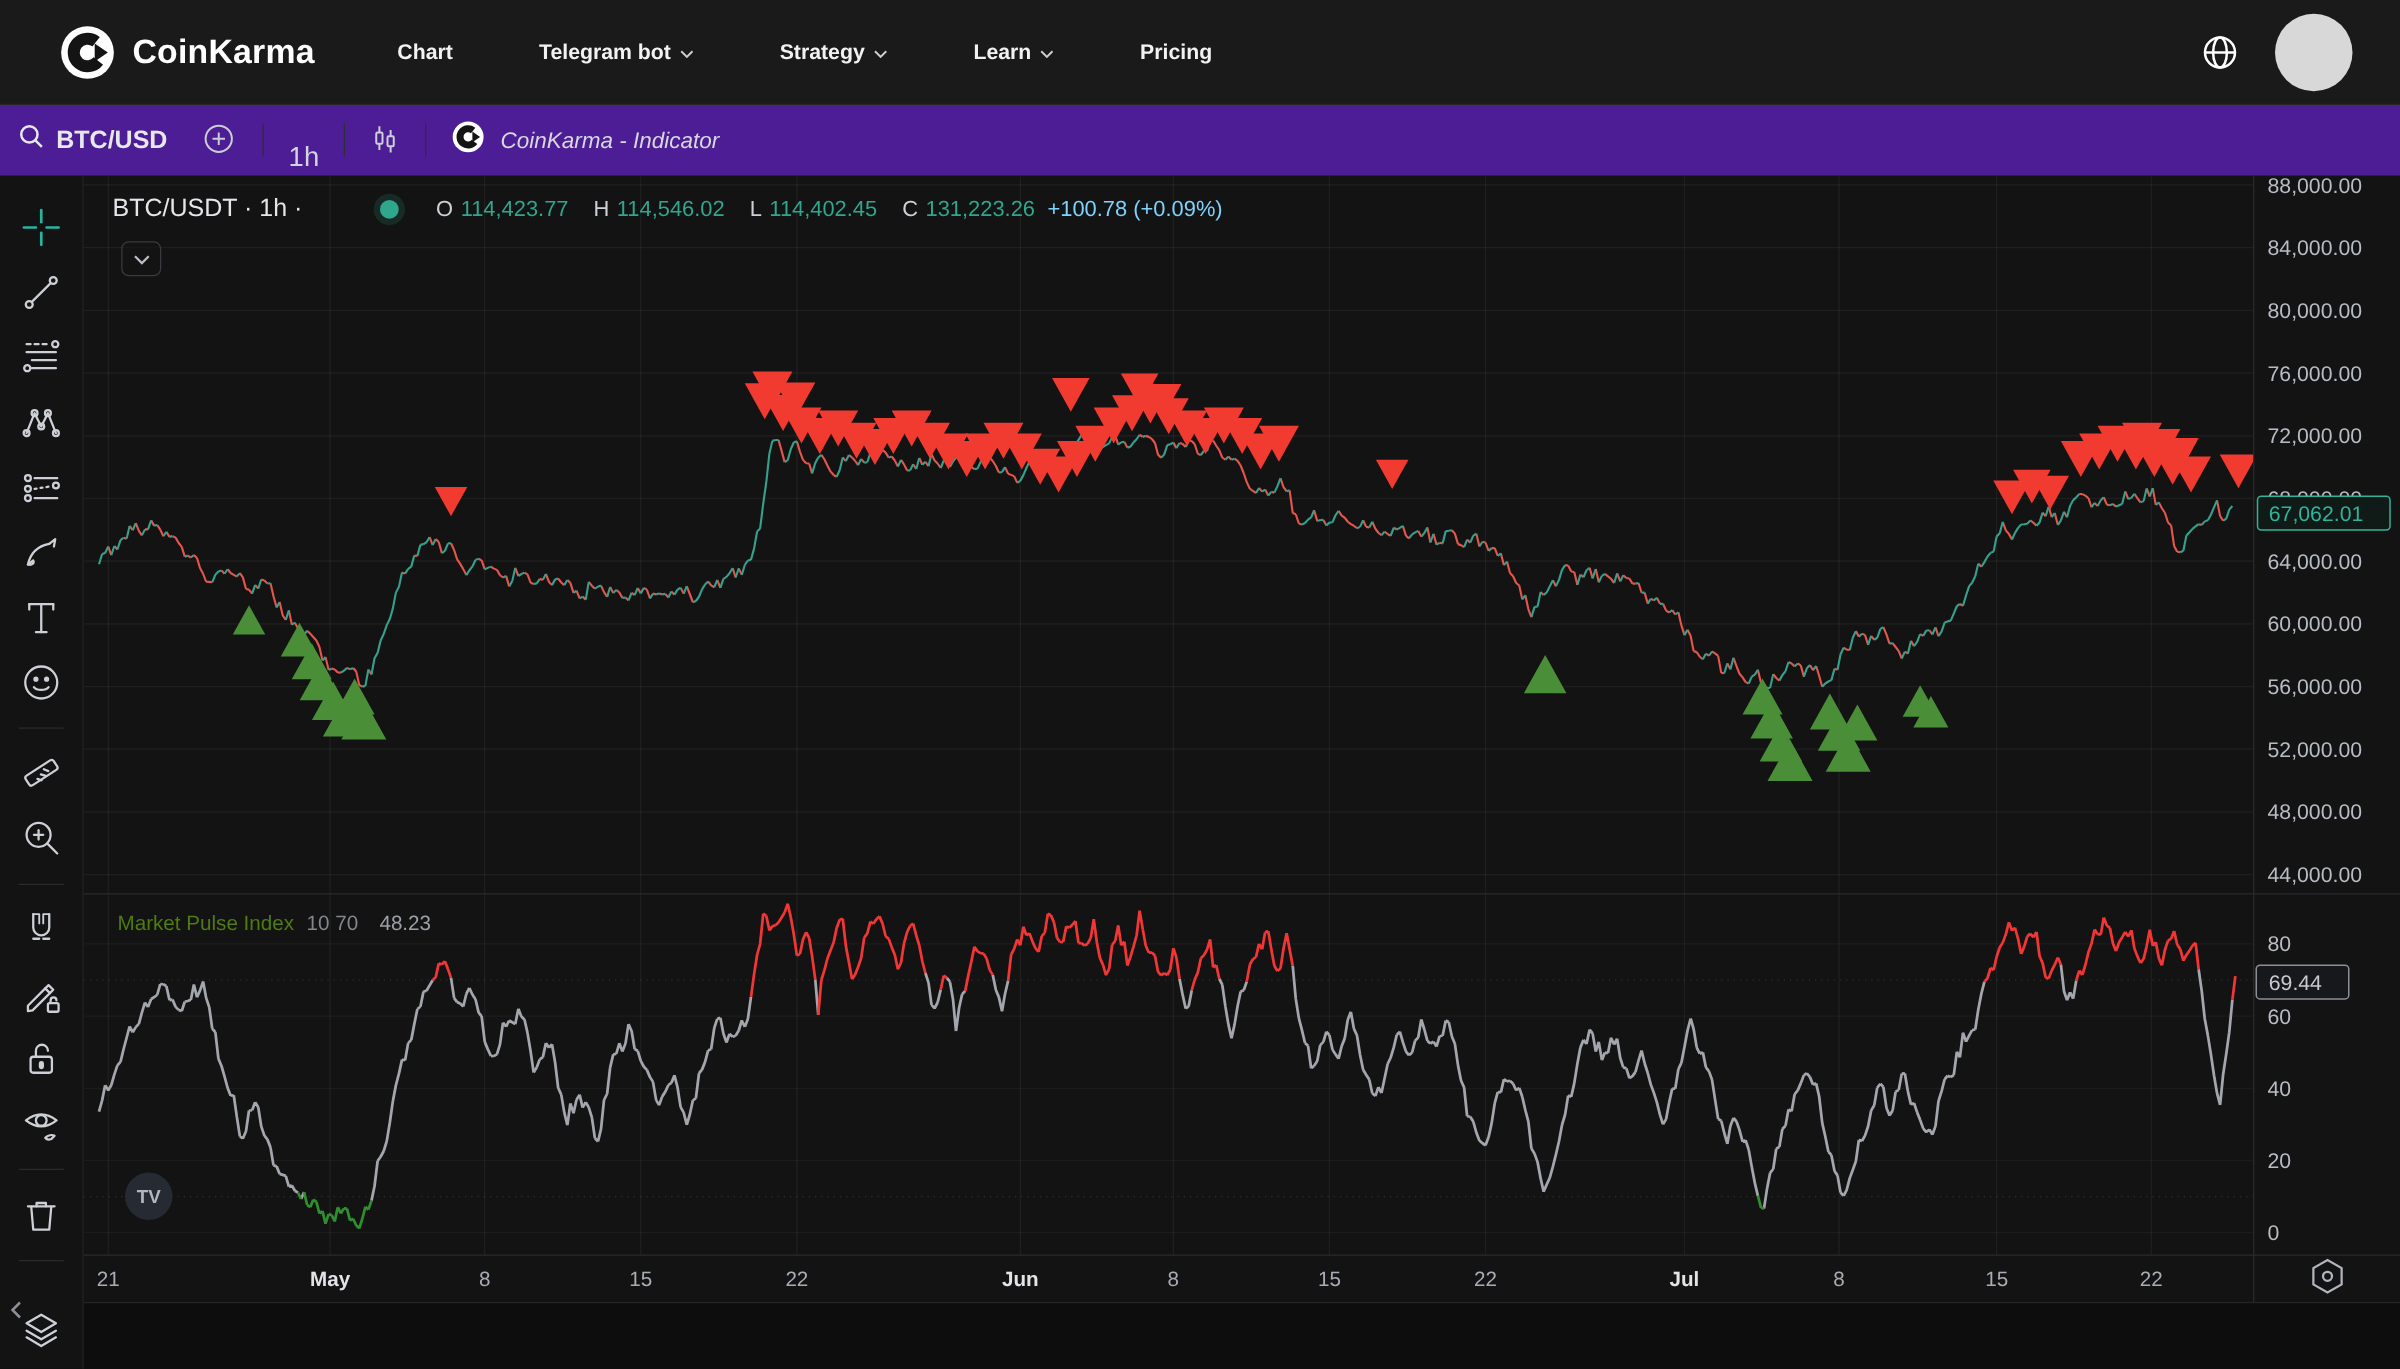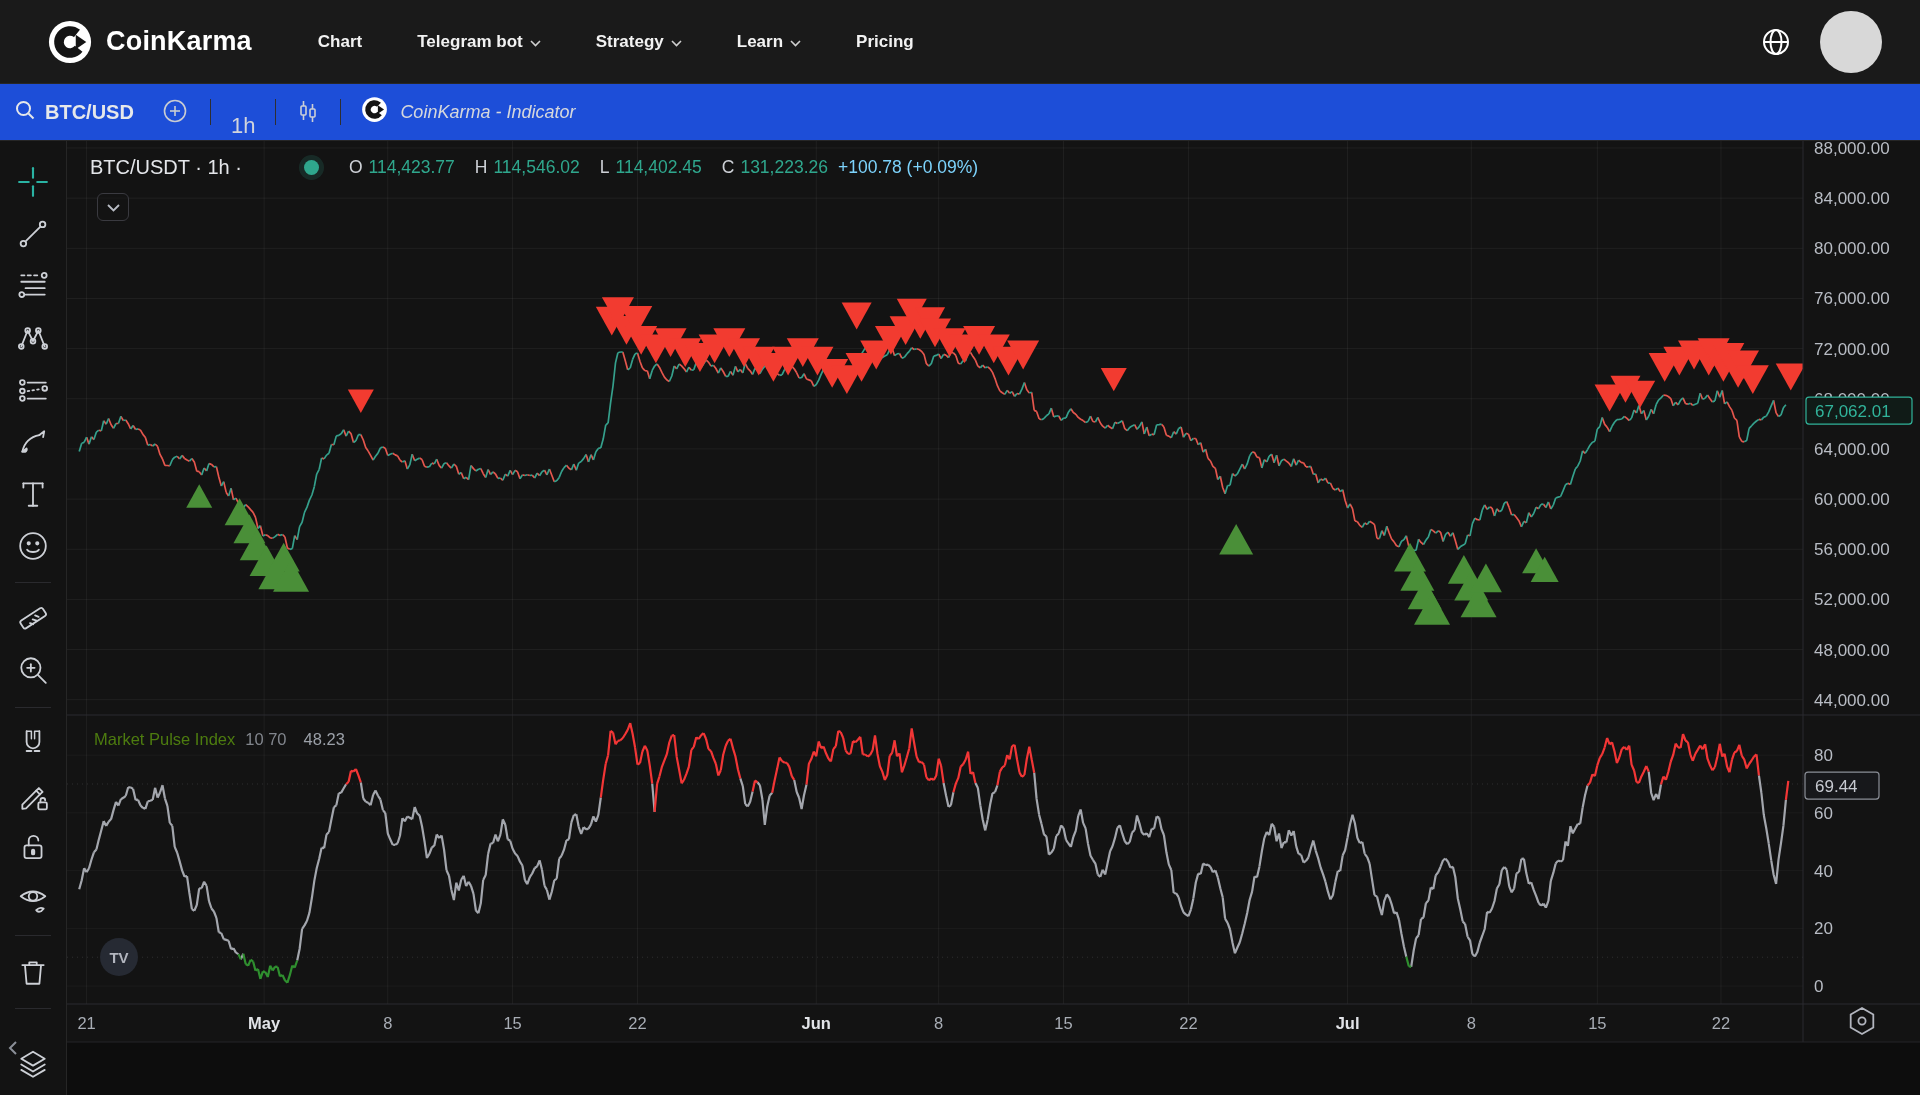--- a/index.html
+++ b/index.html
@@ -18,7 +18,7 @@
   .brand { display:flex; align-items:center; gap:13px; cursor:pointer; }
   .brand-logo svg { display:block; }
   .brand-name { color:#ffffff; font-size:27px; font-weight:bold; letter-spacing:.2px; }
-  .nav-menu { display:flex; align-items:center; gap:55px; margin-left:66px; }
+  .nav-menu { display:flex; align-items:center; gap:69px; margin-left:66px; }
   .nav-item { display:flex; align-items:center; gap:7px; color:#f2f2f2;
     font-size:17px; font-weight:600; cursor:pointer; }
   .nav-item svg { margin-top:2px; }

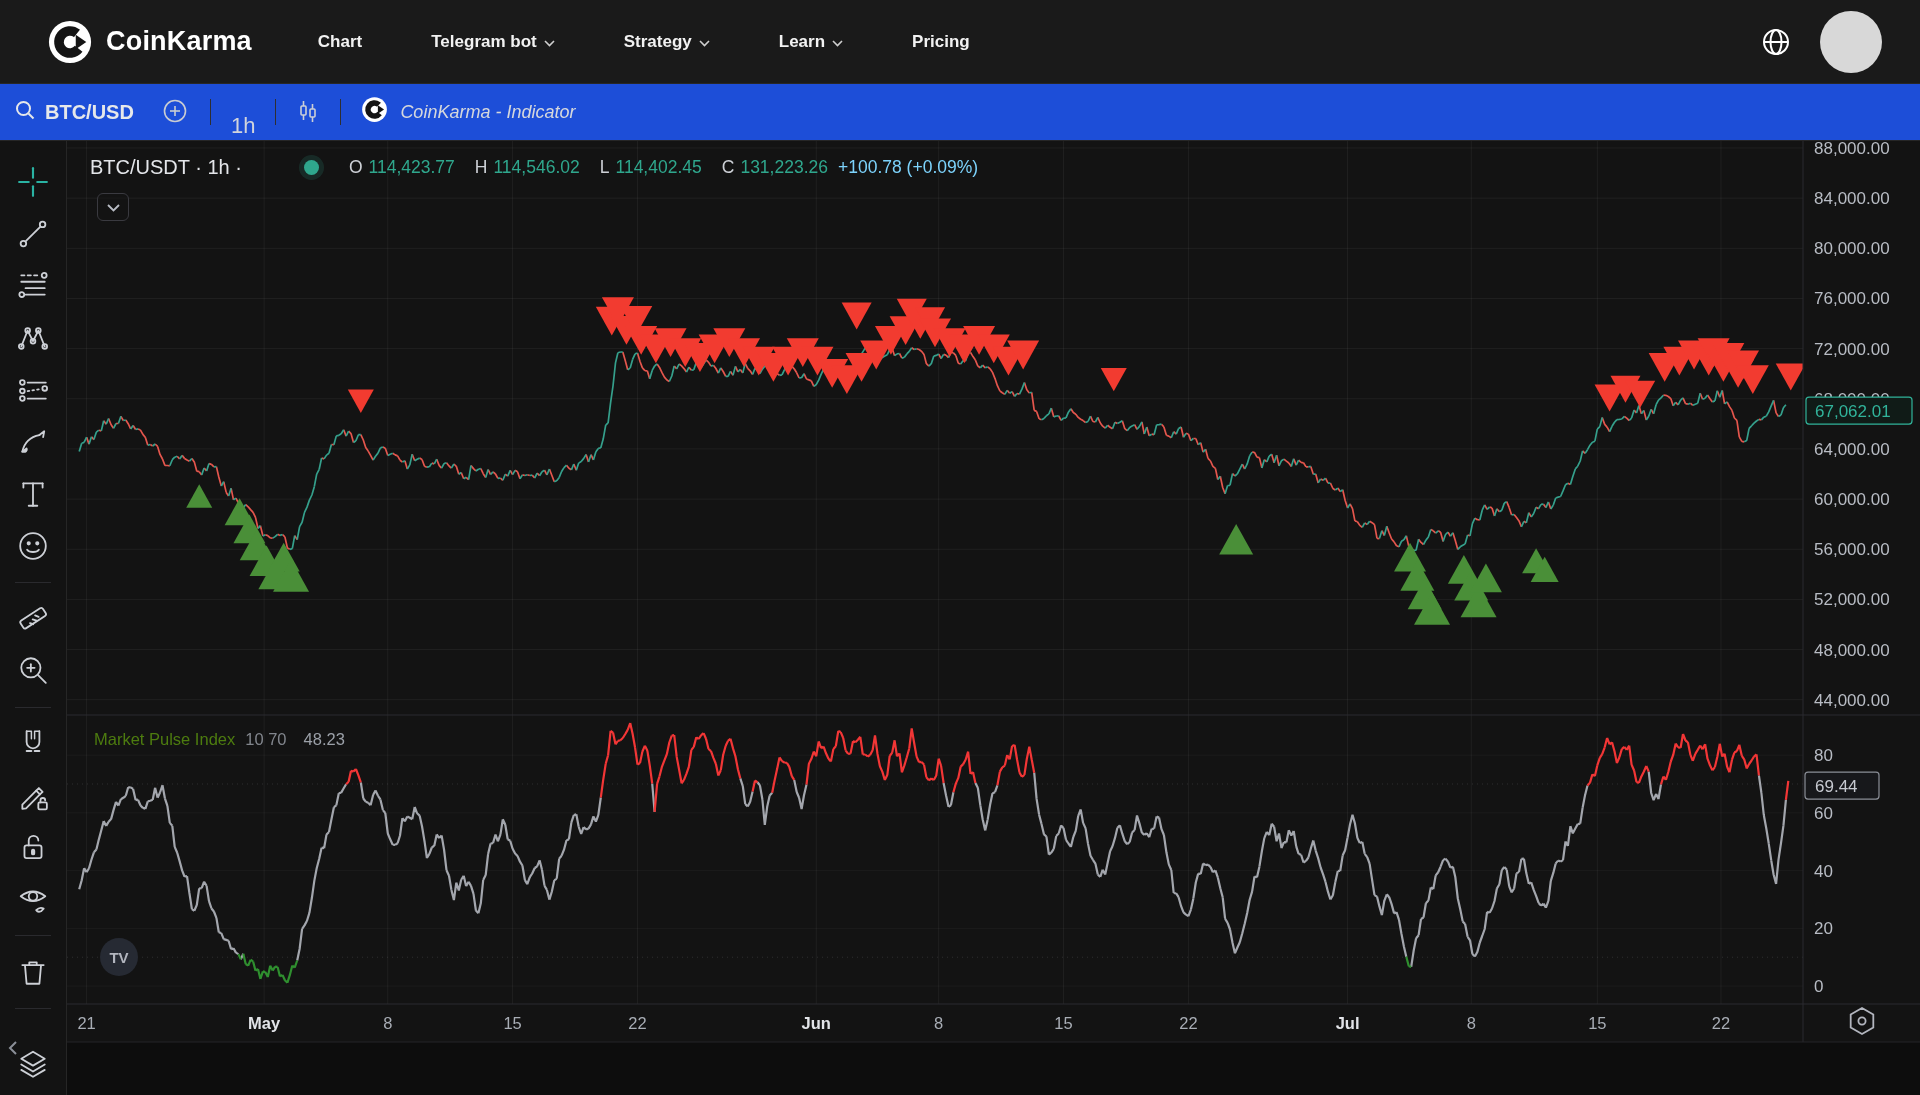--- a/index.html
+++ b/index.html
@@ -28,7 +28,7 @@
   
   .toolbar {
     position:absolute; left:0; top:84px; width:1920px; height:57px;
-    background:#1d4ed8; border-bottom:1px solid #262626;
+    background:#4c1d95; border-bottom:1px solid #262626;
     display:flex; align-items:center; padding-left:14px;
   }
   .tb-btn { display:flex; align-items:center; gap:9px; background:none; border:none;

